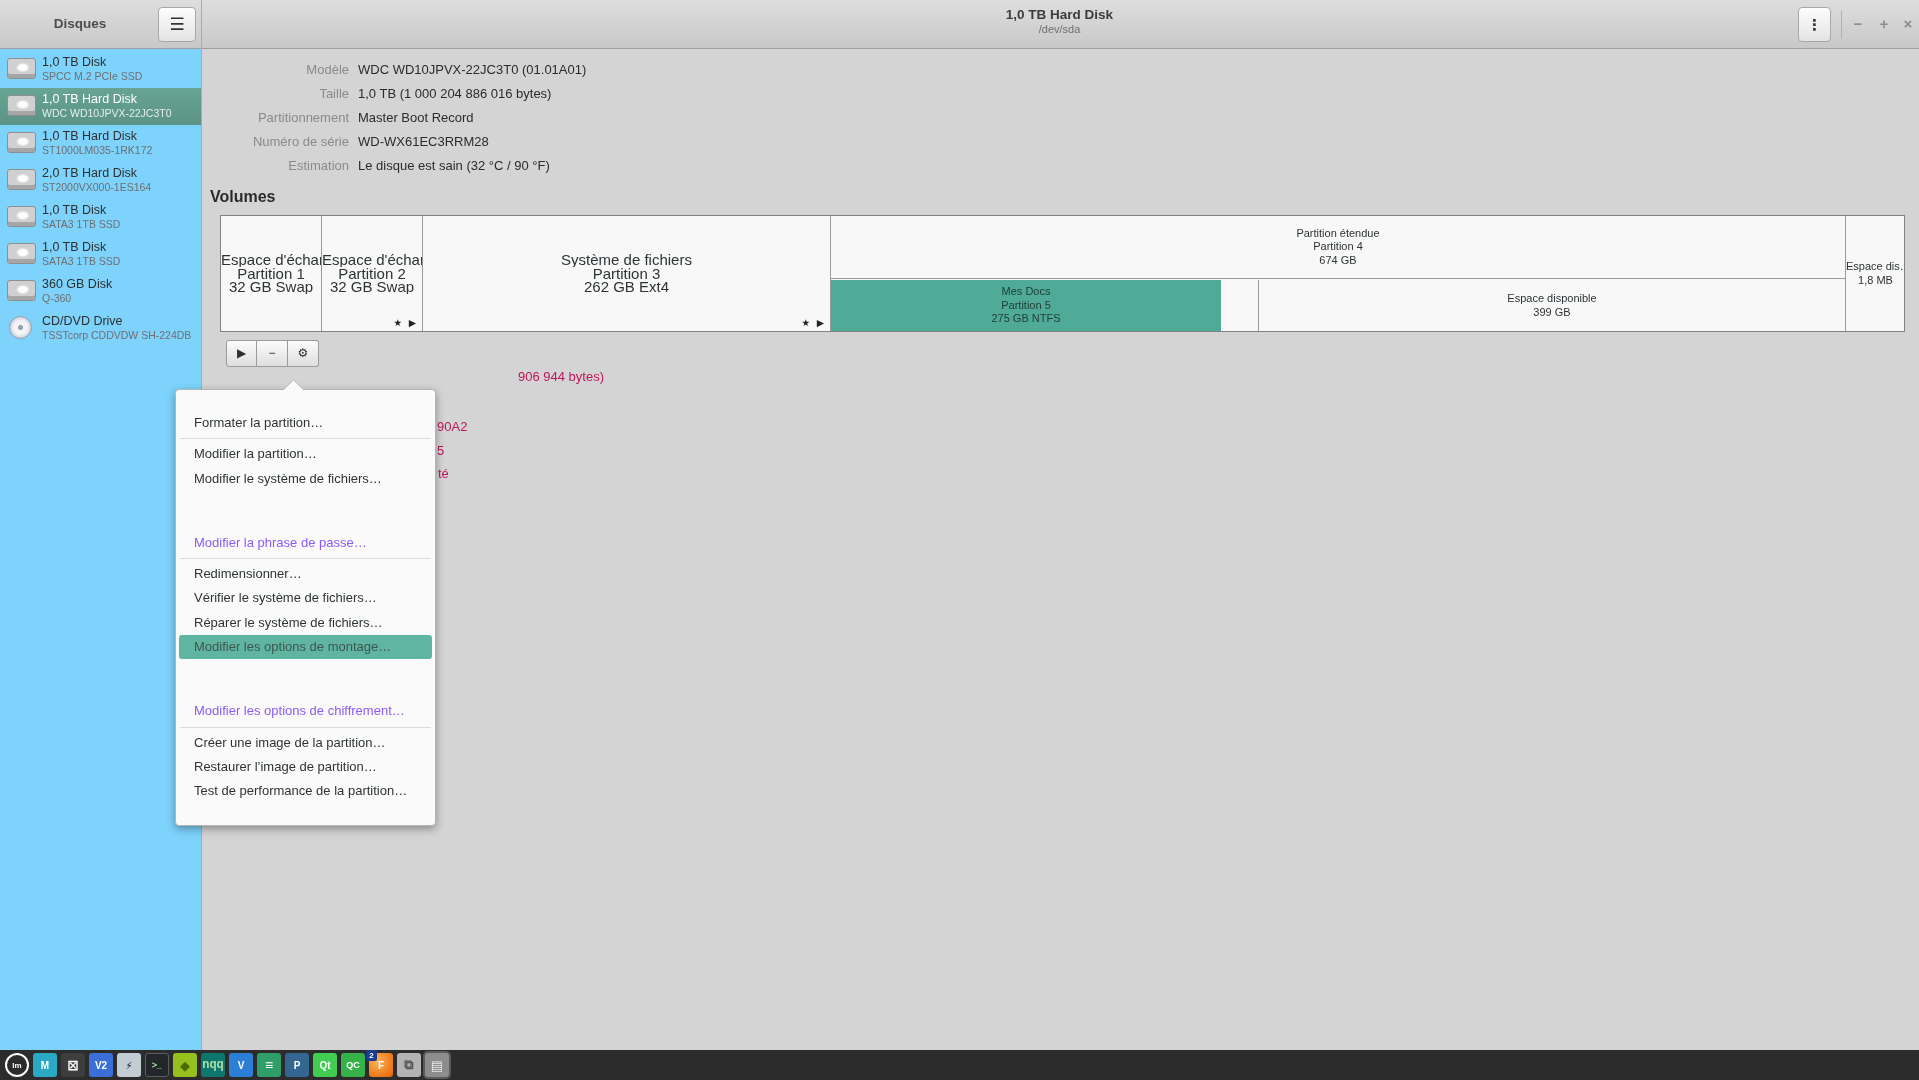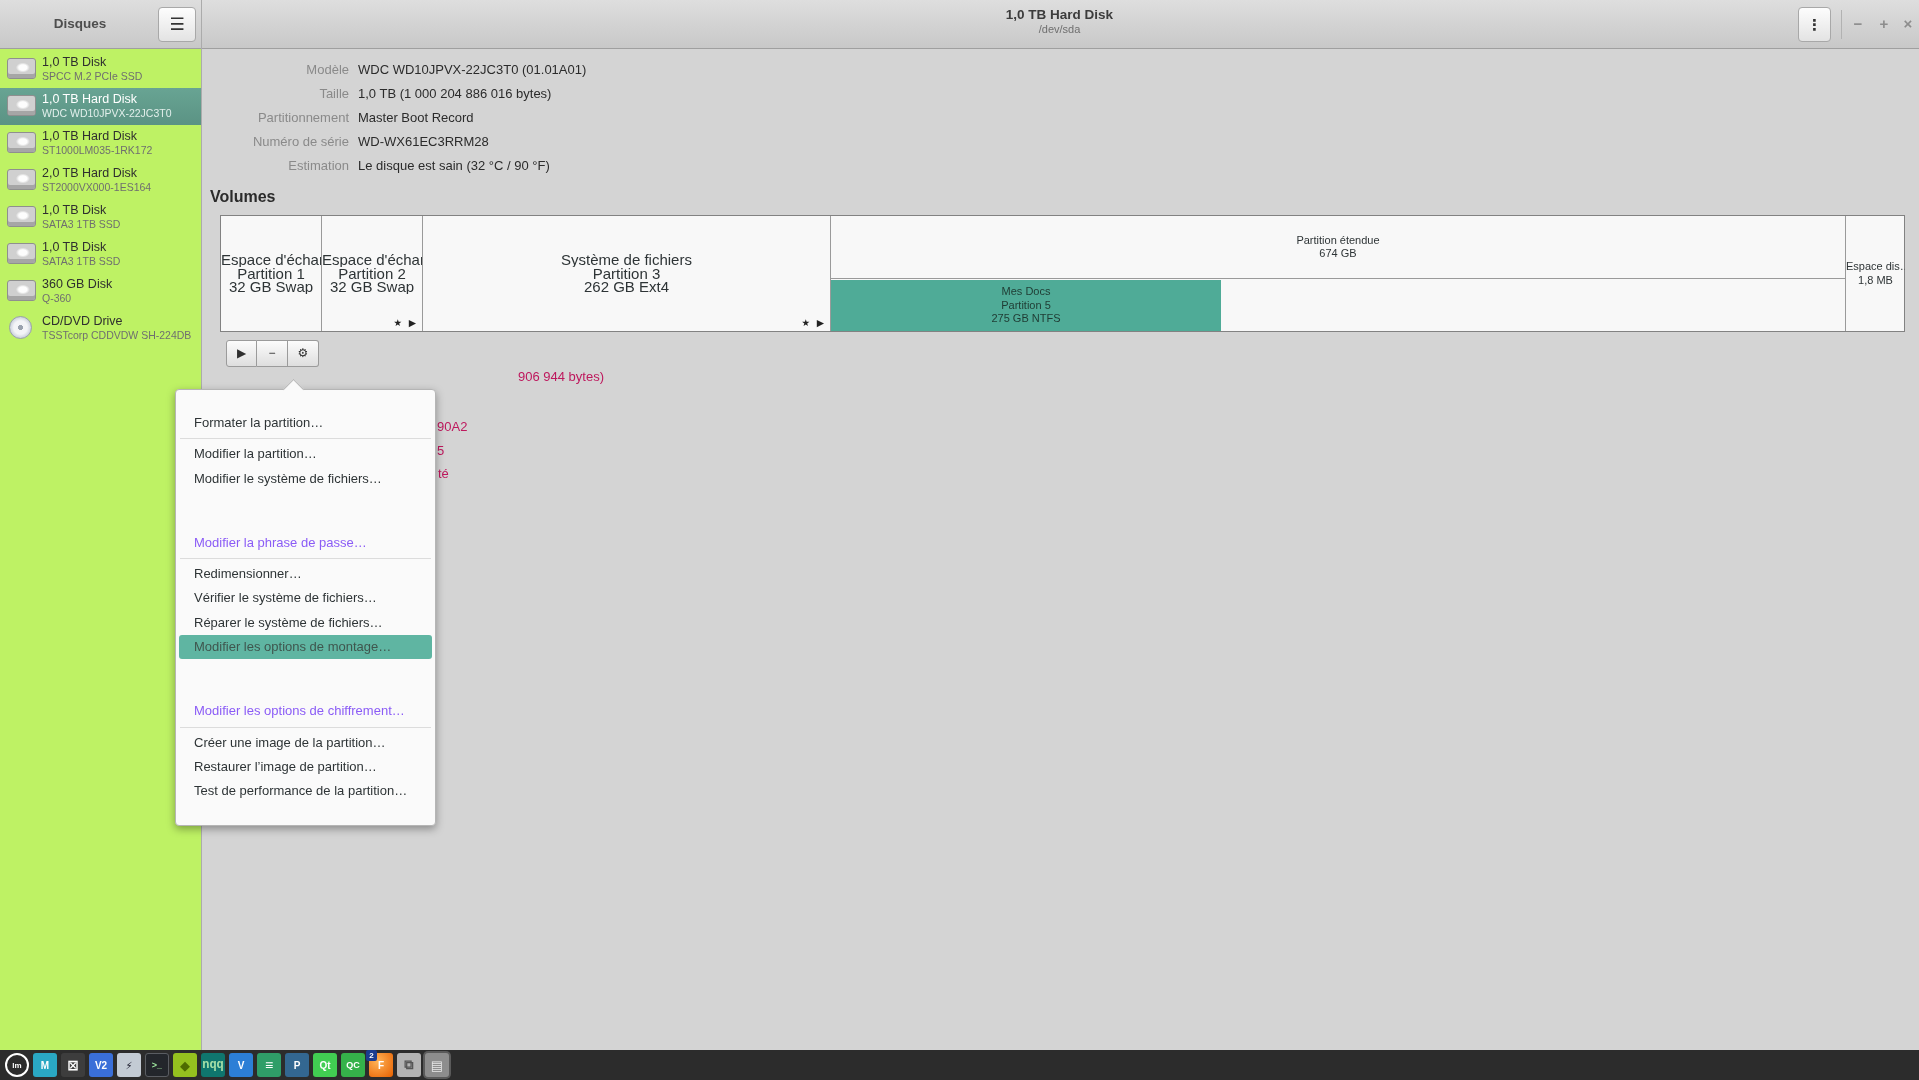--- a/index.html
+++ b/index.html
@@ -32,7 +32,7 @@
 
   
   .sidebar { position:absolute; left:0; top:49px; width:202px; height:1001px;
-    background:#bef264; border-right:1px solid #ababab; }
+    background:#7dd3fc; border-right:1px solid #ababab; }
   .side-item { position:relative; height:37px; padding:3px 4px 0 42px; cursor:default; }
   .side-item .t { font-size:12.5px; color:#2f2f2f; line-height:16px; white-space:nowrap; }
   .side-item .s { font-size:10.5px; color:#6f6f6f; line-height:13px; white-space:nowrap; }

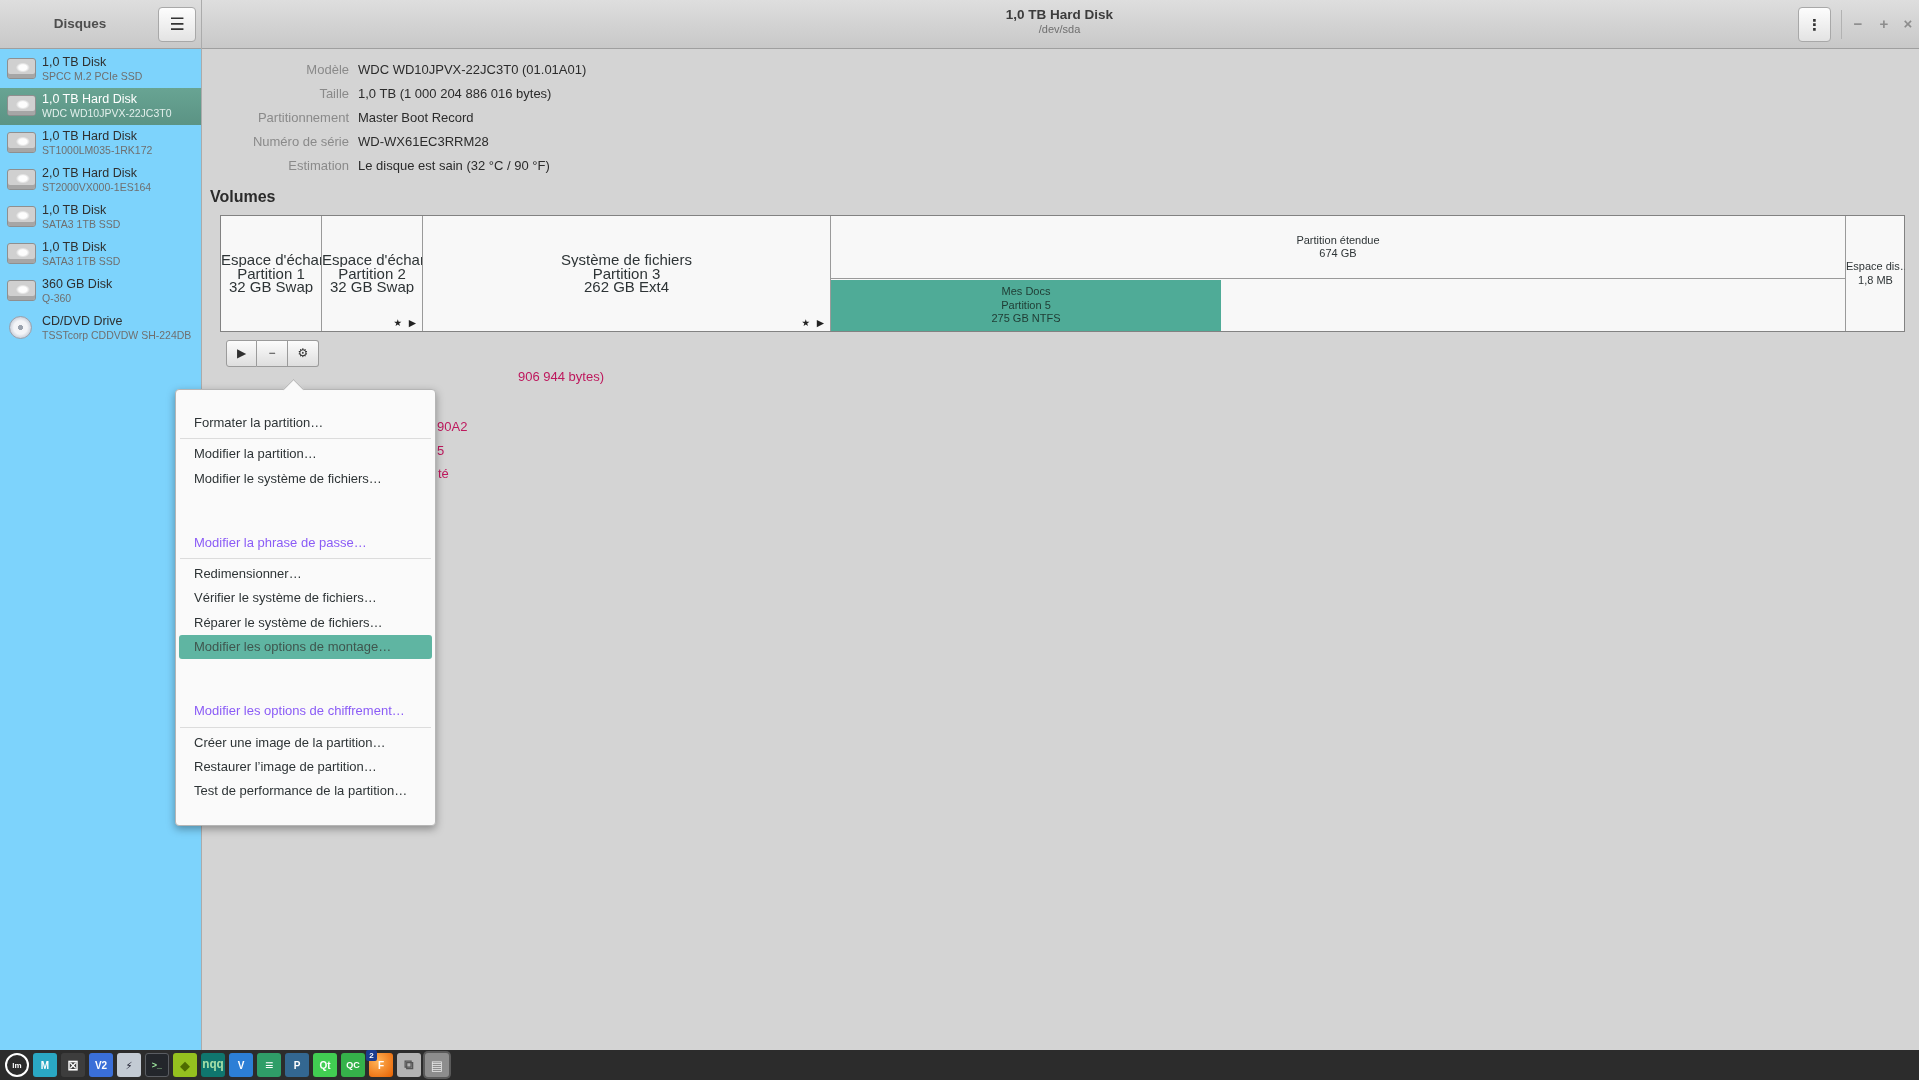--- a/index.html
+++ b/index.html
@@ -215,6 +215,7 @@
     <div class="ext">
       <div class="ext-top">
         <div class="ln">Partition étendue</div>
+        <div class="ln">Partition 4</div>
         <div class="ln">674 GB</div>
       </div>
       <div class="child sel" style="left:0;width:390px">

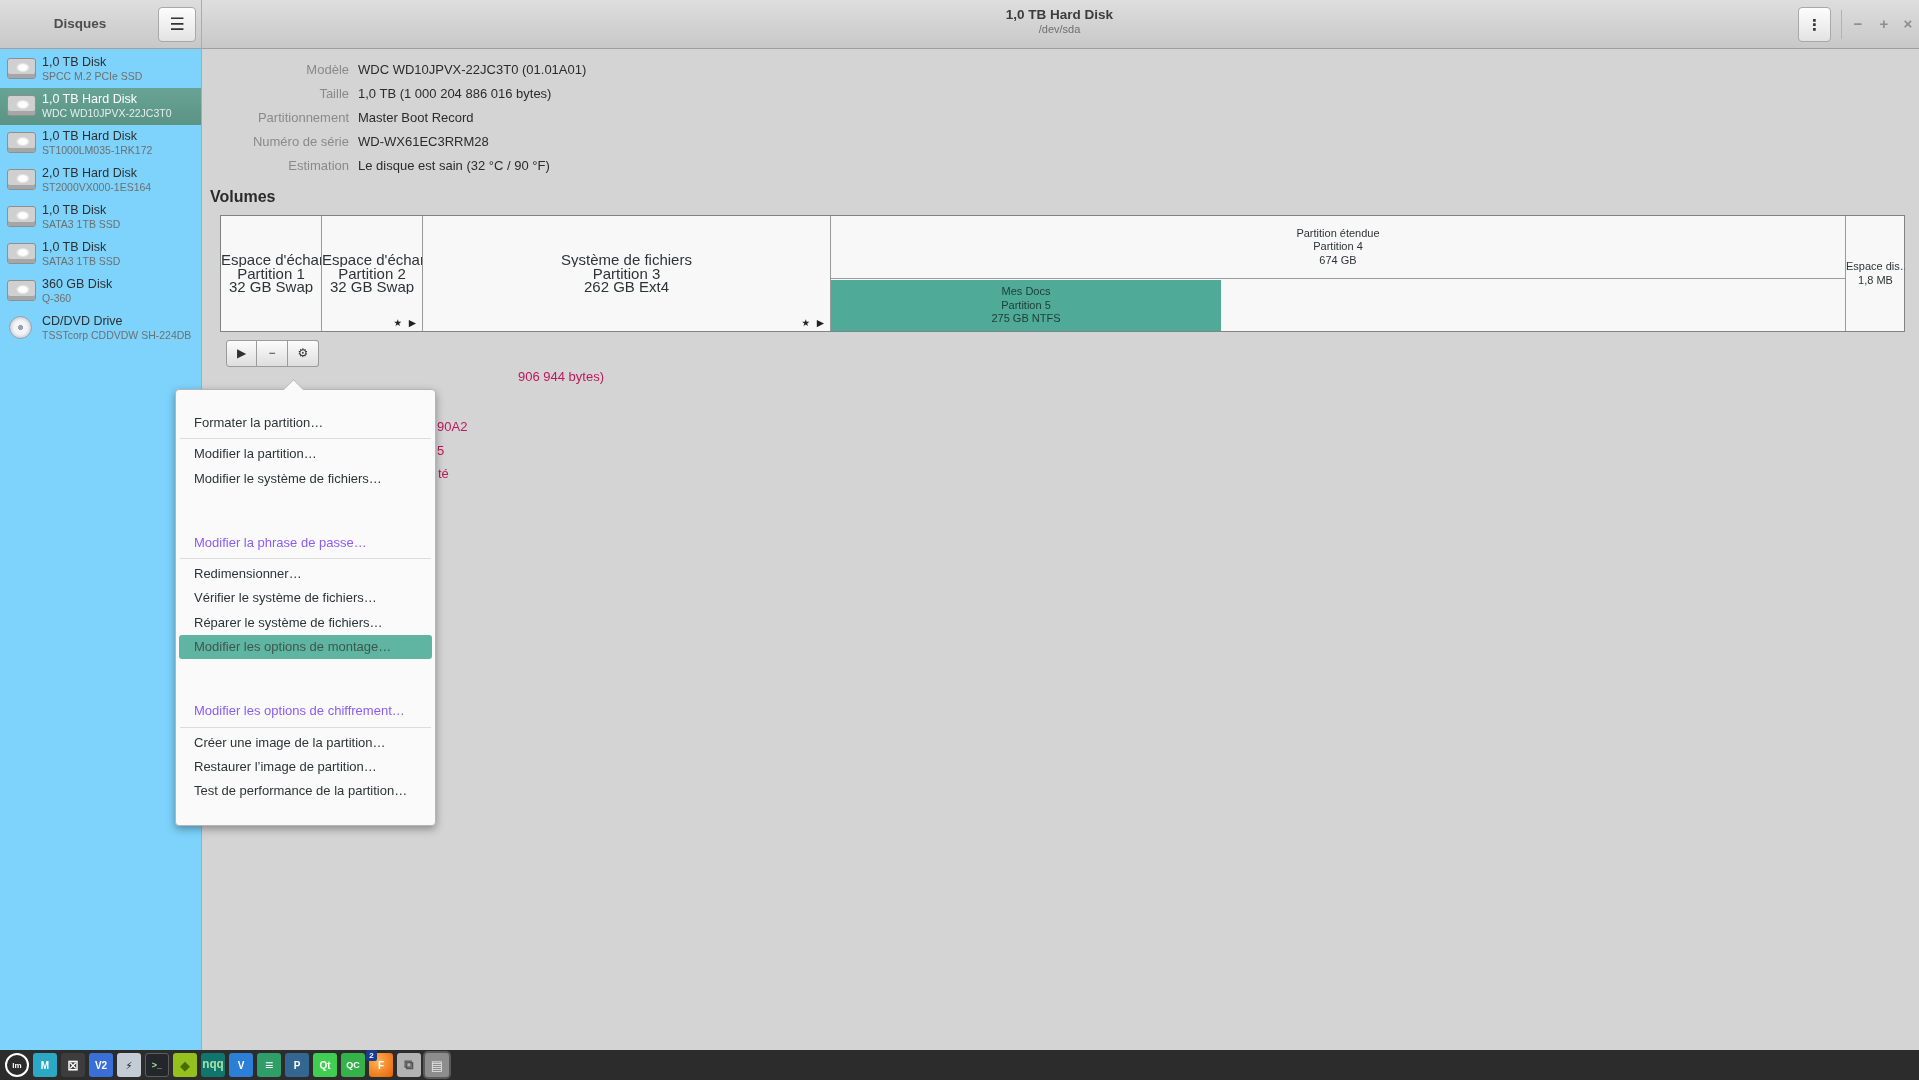--- a/index.html
+++ b/index.html
@@ -223,6 +223,10 @@
         <div class="ln">Partition 5</div>
         <div class="ln">275 GB NTFS</div>
       </div>
+      <div class="child" style="left:427px;width:587px;border-left:1px solid #9a9a9a">
+        <div class="ln">Espace disponible</div>
+        <div class="ln">399 GB</div>
+      </div>
     </div>
     <div class="rseg">
       <div class="ln">Espace dis…</div>

